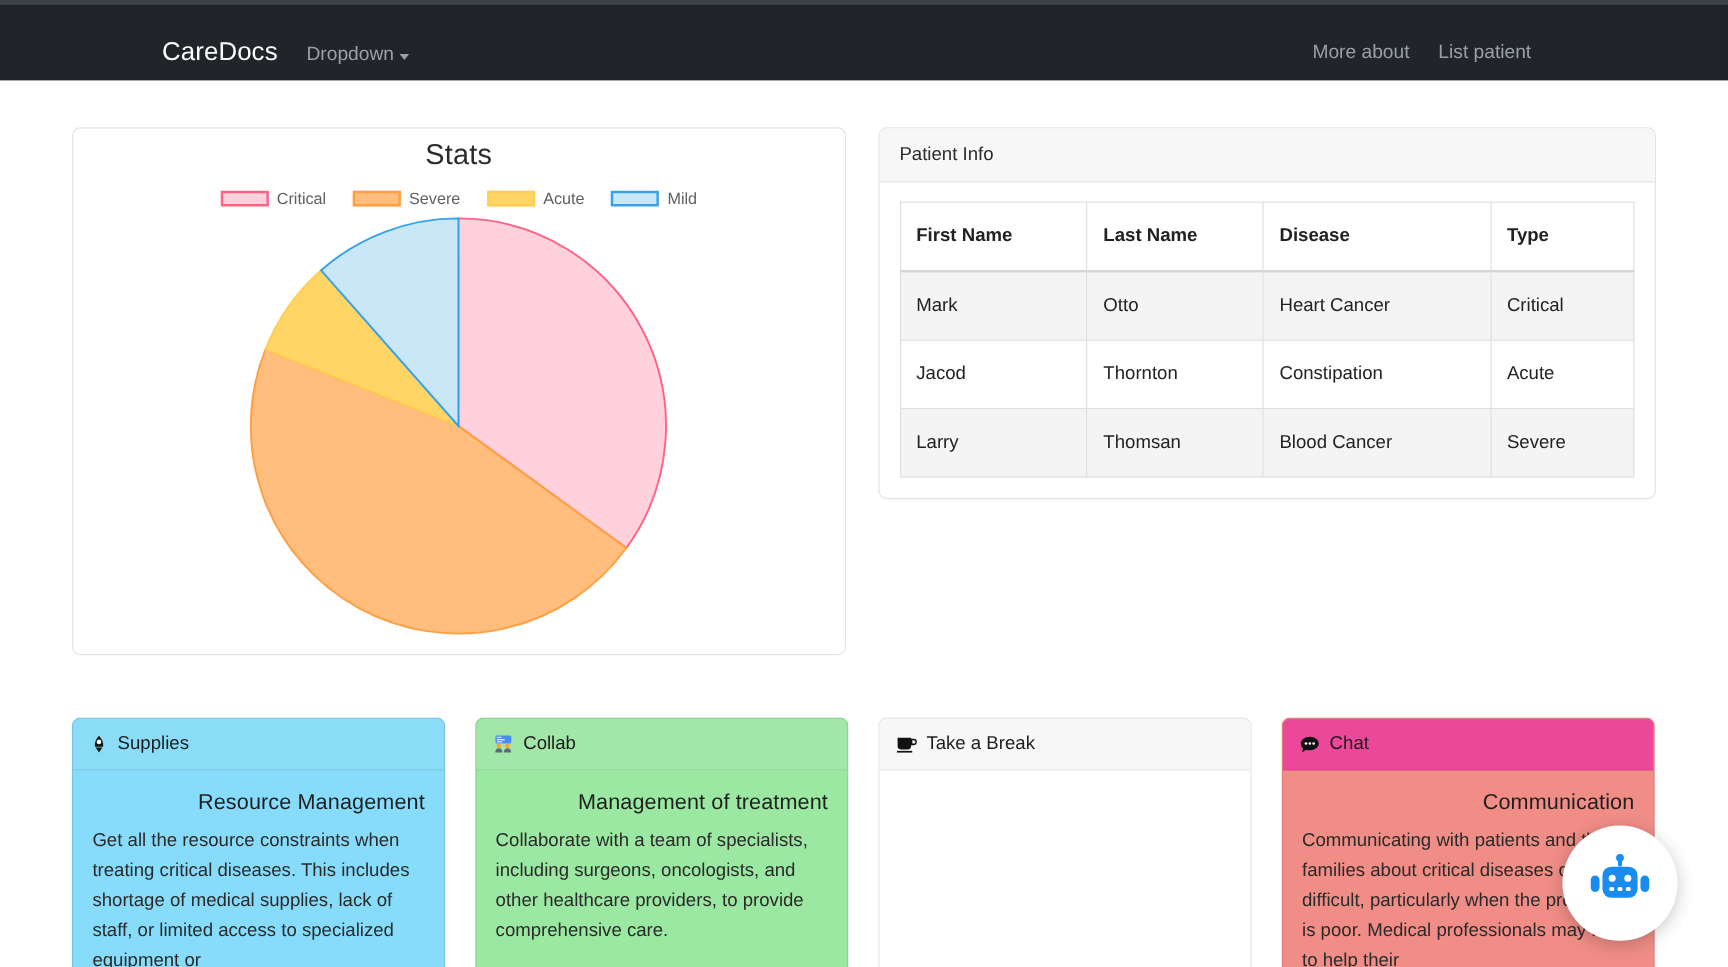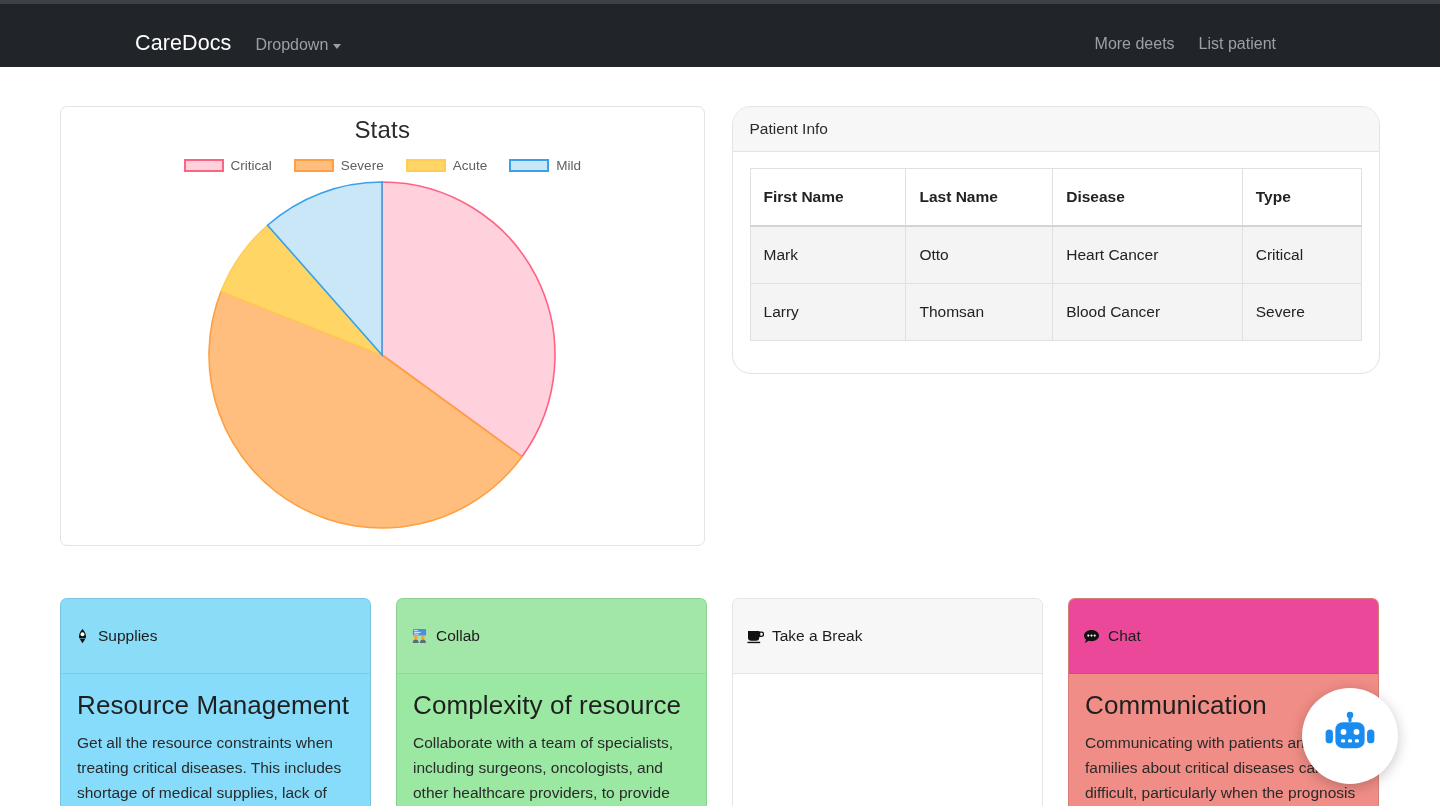--- a/index.html
+++ b/index.html
@@ -236,7 +236,7 @@
     </span>
   </div>
   <div class="nav-right">
-    <a class="nav-link">More deets</a>
+    <a class="nav-link">More about</a>
     <a class="nav-link">List patient</a>
   </div>
 </div>

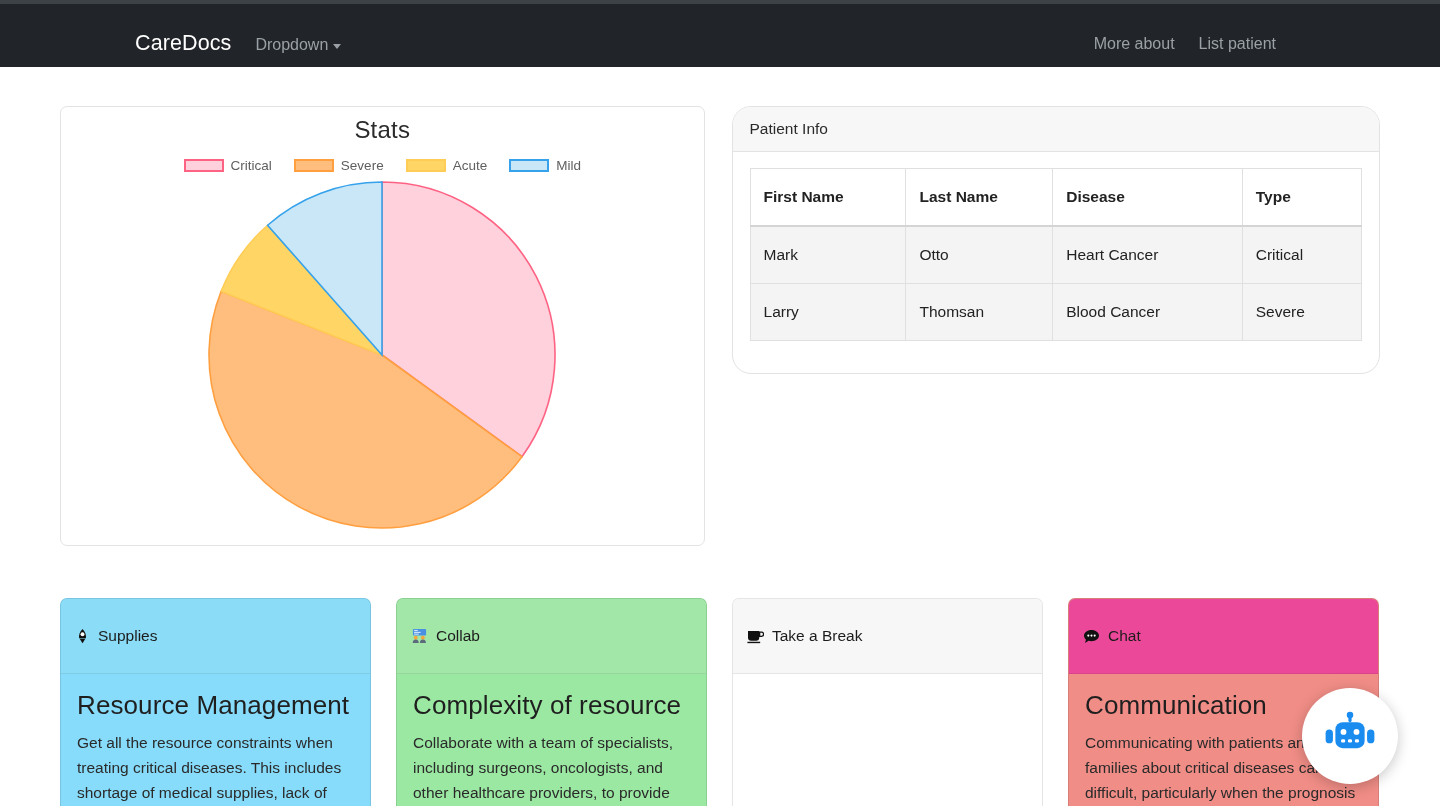--- a/index.html
+++ b/index.html
@@ -122,7 +122,6 @@
   .patient-card {
     width: 650px;
     min-height: 268px;
-    border-radius: 19px;
   }
   .card-header {
     background: #f7f7f7;

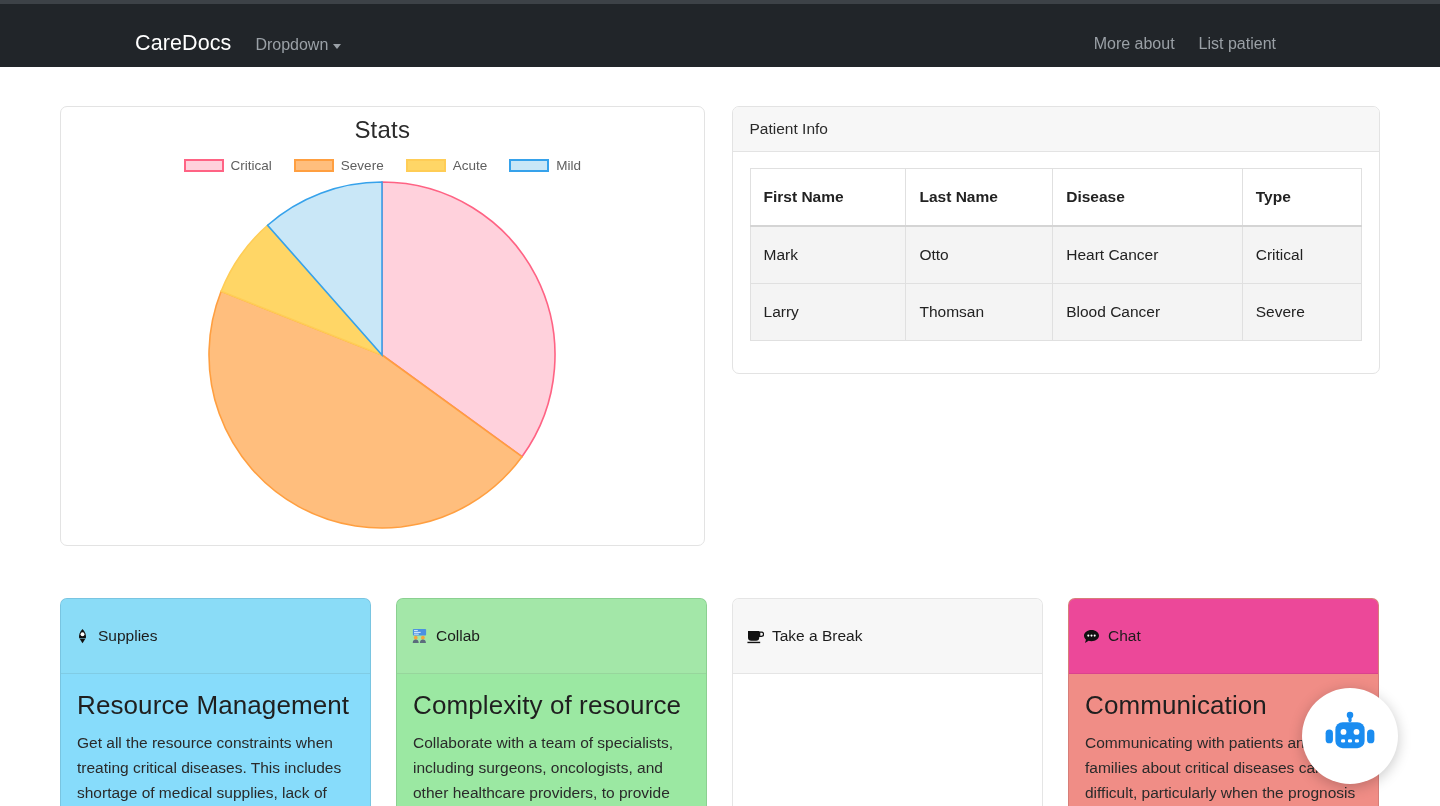--- a/index.html
+++ b/index.html
@@ -297,6 +297,12 @@
               <td>Heart Cancer</td>
               <td>Critical</td>
             </tr>
+            <tr class="even">
+              <td>Jacod</td>
+              <td>Thornton</td>
+              <td>Constipation</td>
+              <td>Acute</td>
+            </tr>
             <tr class="odd">
               <td>Larry</td>
               <td>Thomsan</td>

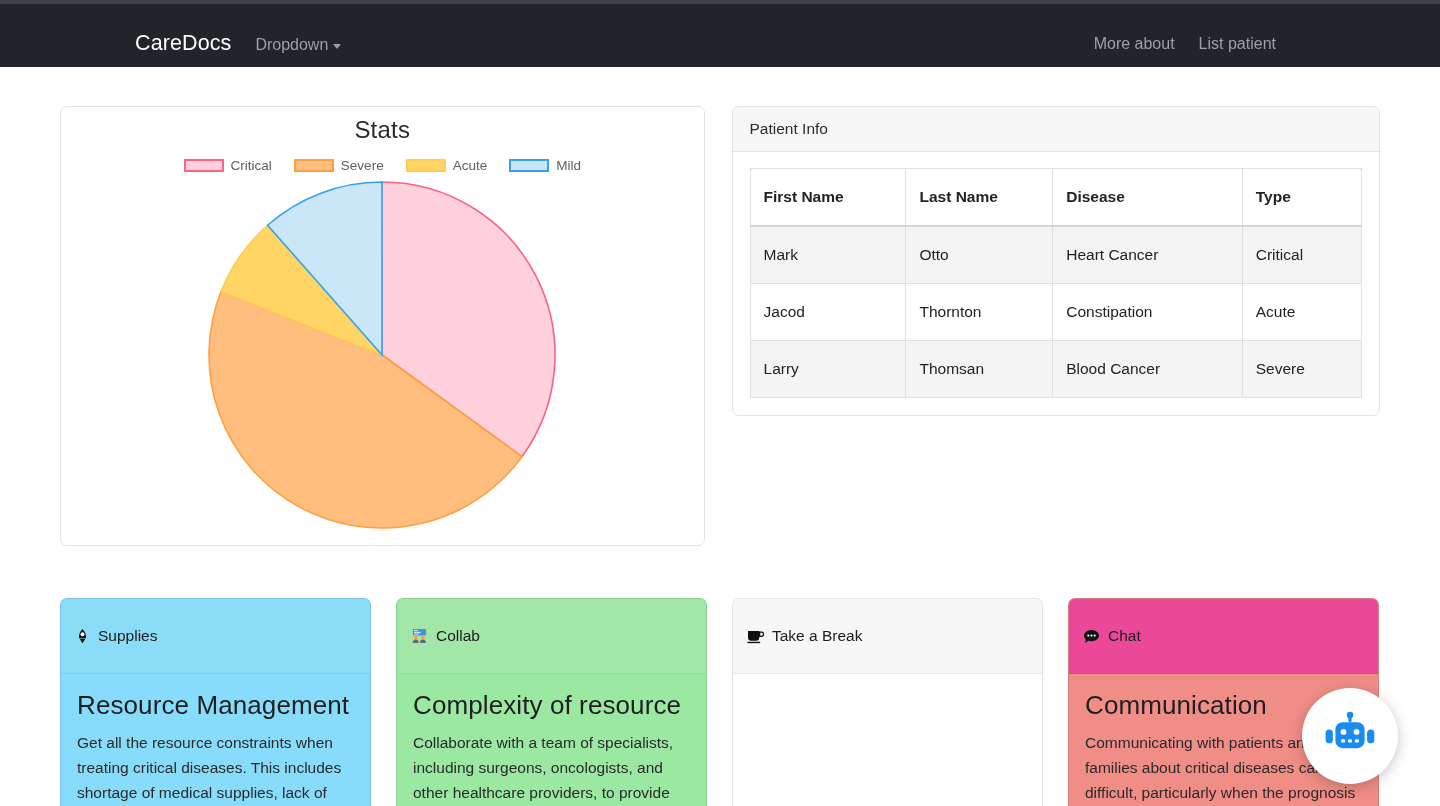--- a/index.html
+++ b/index.html
@@ -171,7 +171,7 @@
     height: 220px;
   }
   .info-head {
-    padding: 28px 14px;
+    padding: 12px 14px;
     font-size: 15.5px;
     display: flex;
     align-items: center;

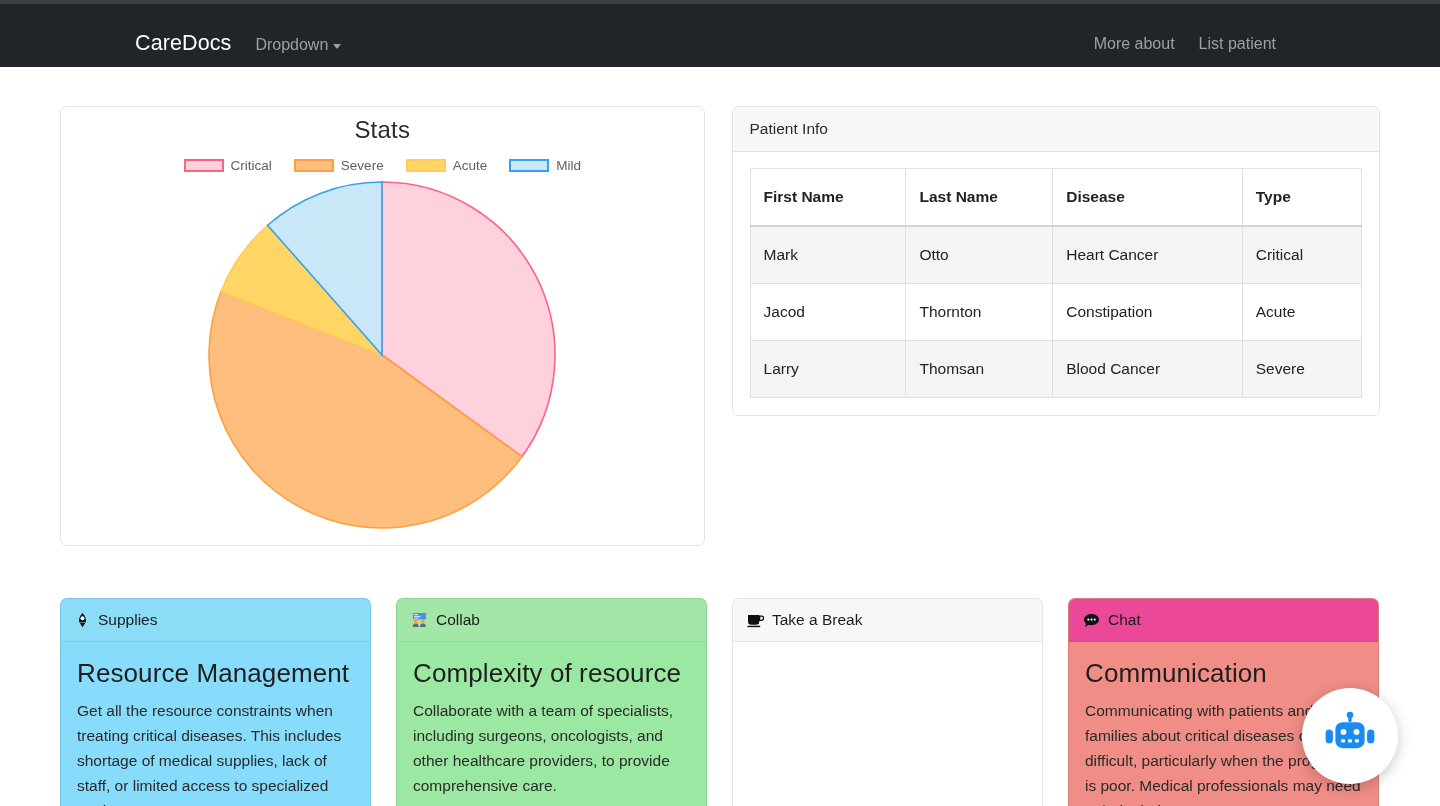--- a/index.html
+++ b/index.html
@@ -181,11 +181,12 @@
   }
   .info-body { padding: 16px 16px 0; }
   .info-title {
-    font-size: 26px;
+    font-size: 18px;
     font-weight: 400;
     color: #1f1f1f;
     margin-bottom: 9px;
     letter-spacing: .1px;
+    text-align: right;
   }
   .info-text {
     font-size: 15.5px;

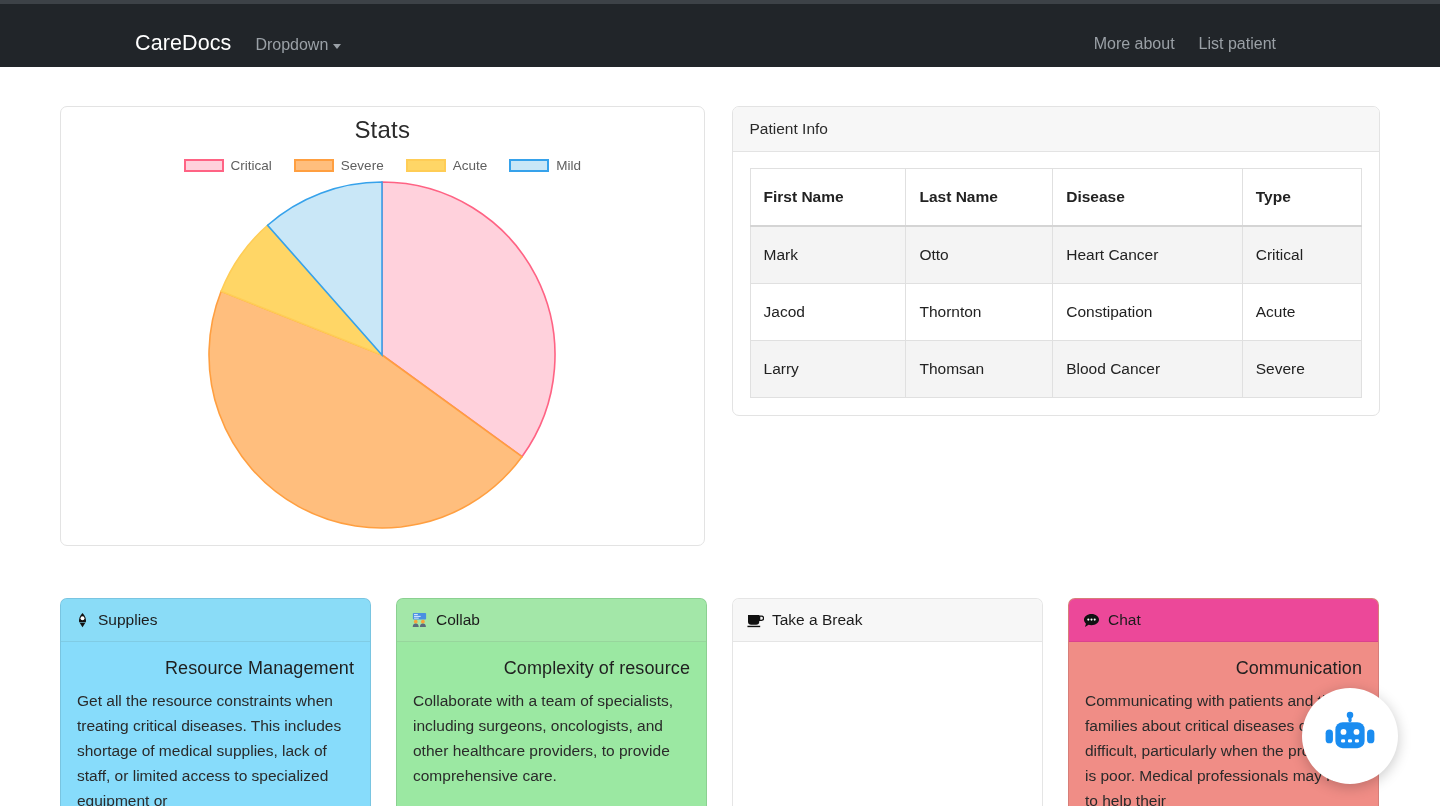--- a/index.html
+++ b/index.html
@@ -352,7 +352,7 @@
         <span>Collab</span>
       </div>
       <div class="info-body">
-        <div class="info-title">Complexity of resource</div>
+        <div class="info-title">Management of treatment</div>
         <div class="info-text">Collaborate with a team of specialists, including surgeons, oncologists, and other healthcare providers, to provide comprehensive care.</div>
       </div>
     </div>

